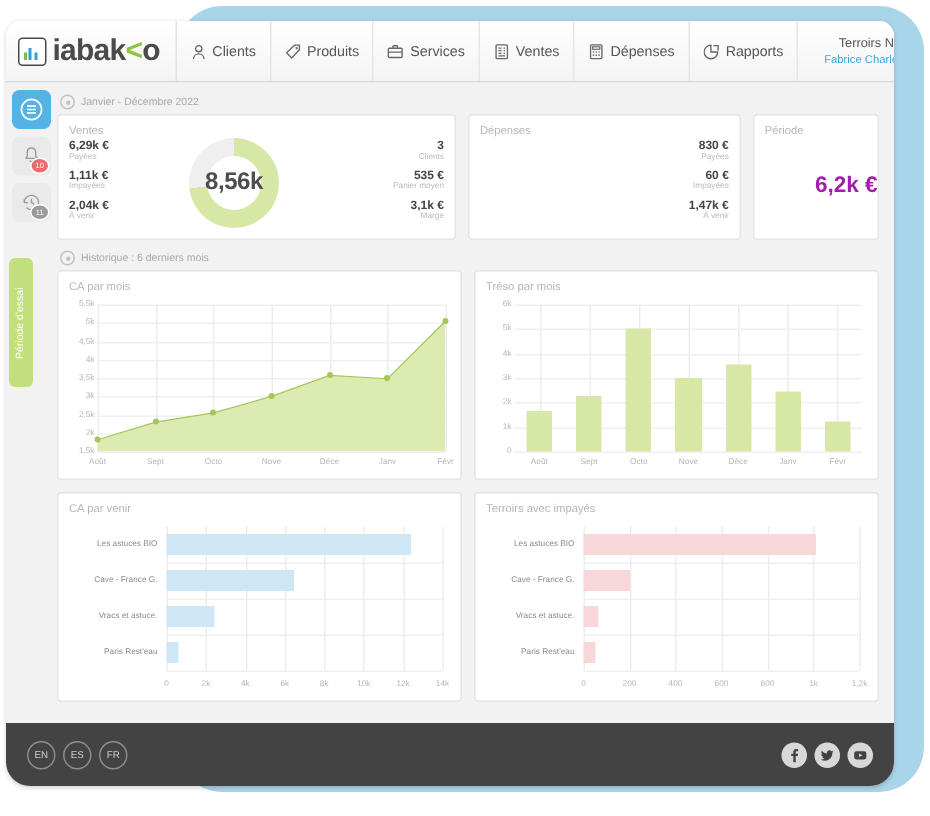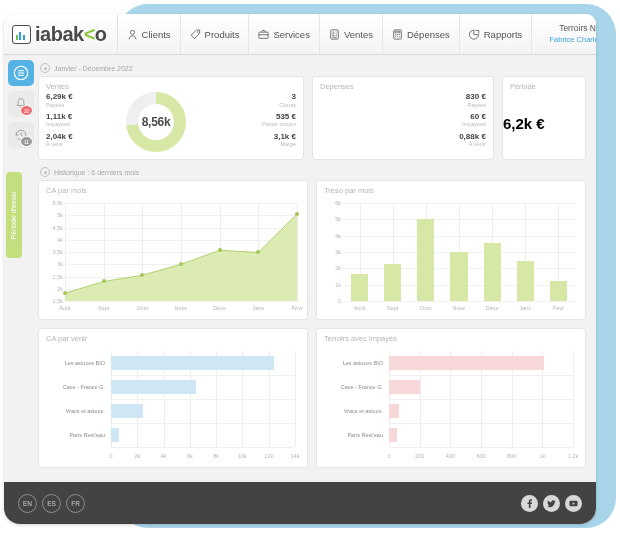--- a/index.html
+++ b/index.html
@@ -102,7 +102,7 @@
     position:absolute;border-radius:50%;background:#fff;
     display:flex;align-items:center;justify-content:center;
   }
-  .donut .hole span{font-size:12px;font-weight:bold;color:#4d4d4d;letter-spacing:-.3px;}
+  .donut .hole span{font-size:16px;font-weight:bold;color:#4d4d4d;letter-spacing:-.3px;}
 
   .res-val{
     position:absolute;left:0;right:0;top:38px;text-align:left;

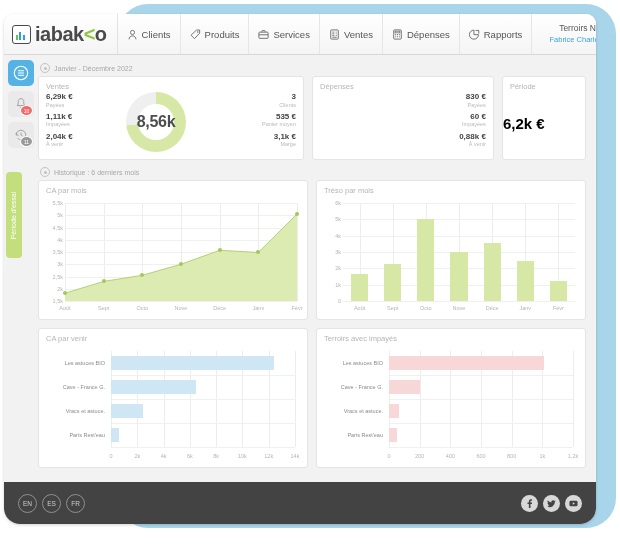--- a/index.html
+++ b/index.html
@@ -105,8 +105,8 @@
   .donut .hole span{font-size:16px;font-weight:bold;color:#4d4d4d;letter-spacing:-.3px;}
 
   .res-val{
-    position:absolute;left:0;right:0;top:38px;text-align:left;
-    font-size:15px;font-weight:bold;color:#000000;
+    position:absolute;left:0;right:0;top:38px;text-align:right;
+    font-size:15px;font-weight:bold;color:#a21caf;
   }
 
   

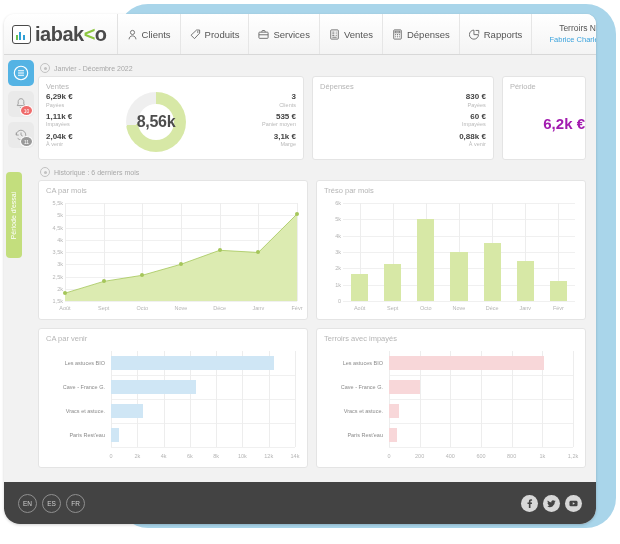--- a/index.html
+++ b/index.html
@@ -338,7 +338,7 @@
                 <div class="kpi-lbl">Impayées</div>
               </div>
               <div class="kpi-item">
-                <div class="kpi-val">0,88k €</div>
+                <div class="kpi-val">1,47k €</div>
                 <div class="kpi-lbl">À venir</div>
               </div>
             </div>

